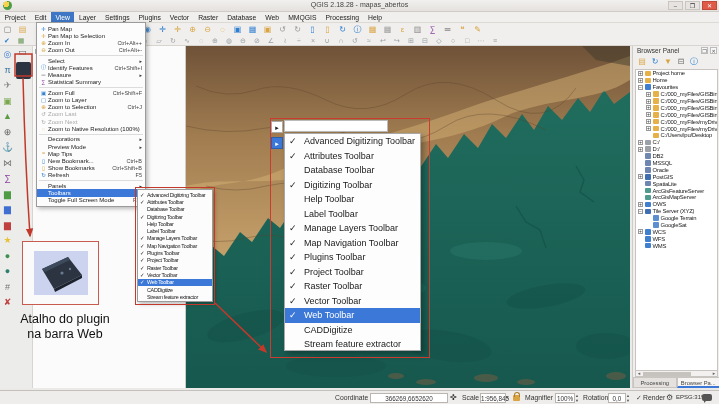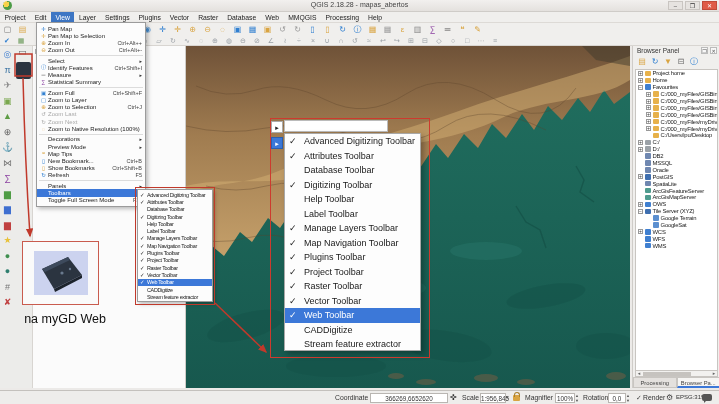--- a/index.html
+++ b/index.html
@@ -748,6 +748,7 @@
     </div>
   </div>
   <div id="caption">
+    <div>Atalho do plugin</div>
     <div>na myGD Web</div>
   </div>
 

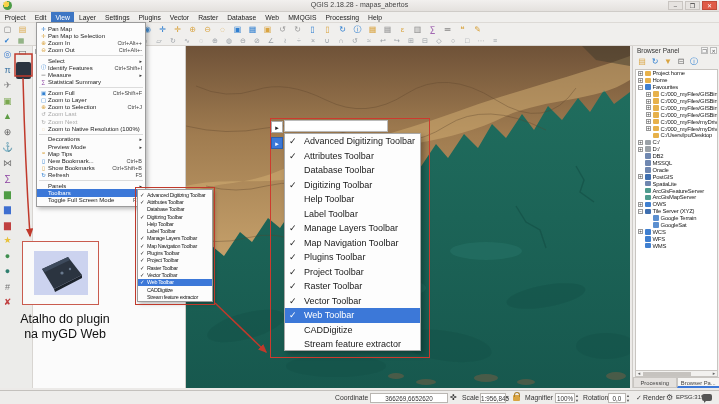--- a/index.html
+++ b/index.html
@@ -749,7 +749,7 @@
   </div>
   <div id="caption">
     <div>Atalho do plugin</div>
-    <div>na myGD Web</div>
+    <div>na barra Web</div>
   </div>
 
   <svg id="annotations">

